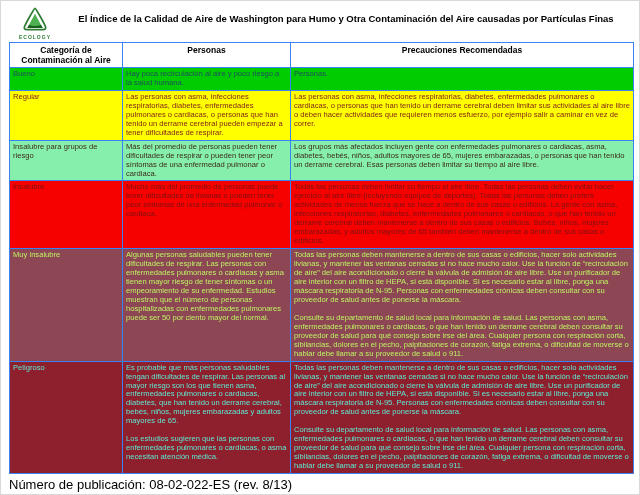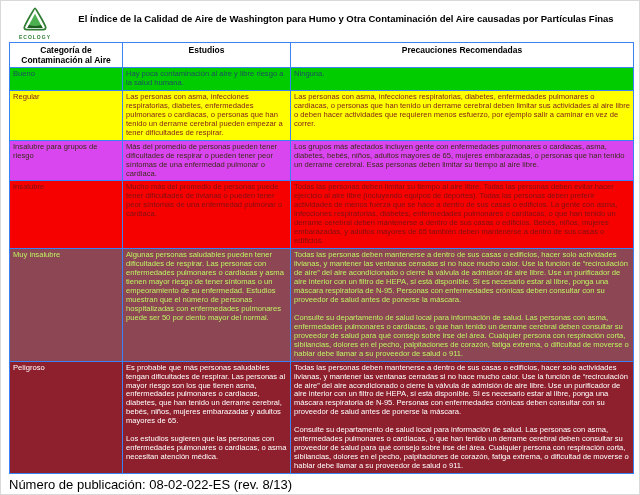--- a/index.html
+++ b/index.html
@@ -111,7 +111,7 @@
     <thead>
       <tr>
         <th>Categoría de Contaminación al Aire</th>
-        <th>Estudios</th>
+        <th>Personas</th>
         <th>Precauciones Recomendadas</th>
       </tr>
     </thead>

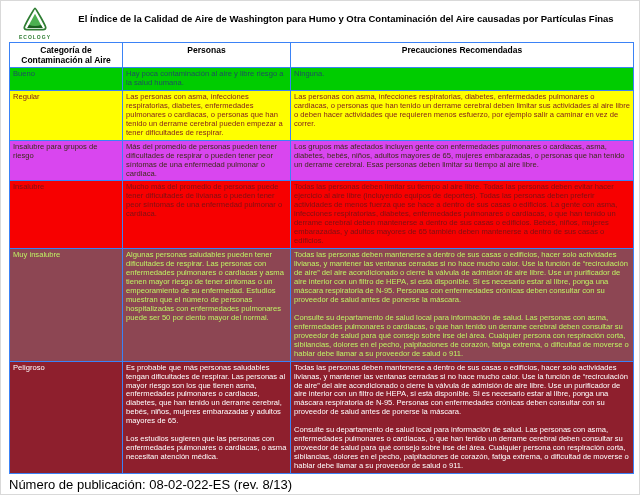--- a/index.html
+++ b/index.html
@@ -118,7 +118,7 @@
     <tbody>
       <tr style="background-color: rgb(0, 204, 0); color: rgb(31, 78, 95);">
         <td class="cat">Bueno</td>
-        <td>Hay poca contaminación al aire y libre riesgo a la salud humana.</td>
+        <td>Hay poca recirculación al aire y poco riesgo a la salud humana.</td>
         <td>Ninguna.</td>
       </tr>
       <tr style="background-color: rgb(255, 255, 0); color: #7f1d1d;">

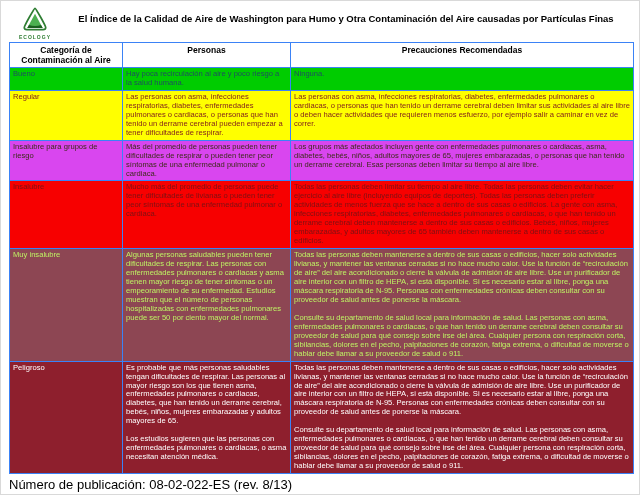--- a/index.html
+++ b/index.html
@@ -119,7 +119,7 @@
       <tr style="background-color: rgb(0, 204, 0); color: rgb(31, 78, 95);">
         <td class="cat">Bueno</td>
         <td>Hay poca recirculación al aire y poco riesgo a la salud humana.</td>
-        <td>Ninguna.</td>
+        <td>Personas.</td>
       </tr>
       <tr style="background-color: rgb(255, 255, 0); color: #7f1d1d;">
         <td class="cat">Regular</td>

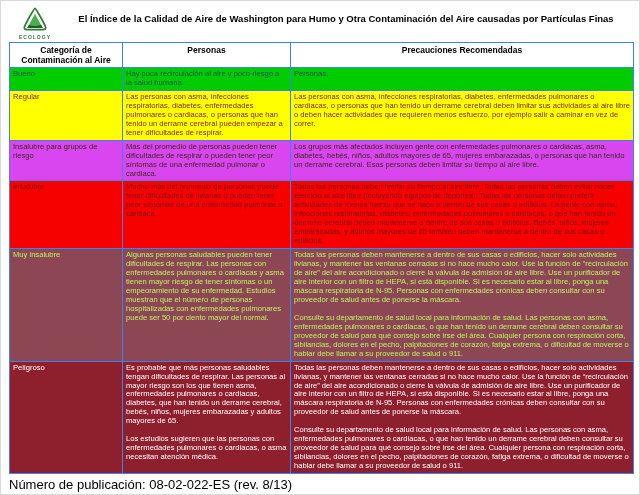--- a/index.html
+++ b/index.html
@@ -126,7 +126,7 @@
         <td>Las personas con asma, infecciones respiratorias, diabetes, enfermedades pulmonares o cardiacas, o personas que han tenido un derrame cerebral pueden empezar a tener dificultades de respirar.</td>
         <td>Las personas con asma, infecciones respiratorias, diabetes, enfermedades pulmonares o cardiacas, o personas que han tenido un derrame cerebral deben limitar sus actividades al aire libre o deben hacer actividades que requieren menos esfuerzo, por ejemplo salir a caminar en vez de correr.</td>
       </tr>
-      <tr style="background-color: #d946ef; color: rgb(61, 43, 26); margin-left: 42px;">
+      <tr style="background-color: #86efac; color: rgb(61, 43, 26); margin-left: 42px;">
         <td class="cat">Insalubre para grupos de riesgo</td>
         <td>Más del promedio de personas pueden tener dificultades de respirar o pueden tener peor síntomas de una enfermedad pulmonar o cardiaca.</td>
         <td>Los grupos más afectados incluyen gente con enfermedades pulmonares o cardiacas, asma, diabetes, bebés, niños, adultos mayores de 65, mujeres embarazadas, o personas que han tenido un derrame cerebral.  Esas personas deben limitar su tiempo al aire libre.</td>

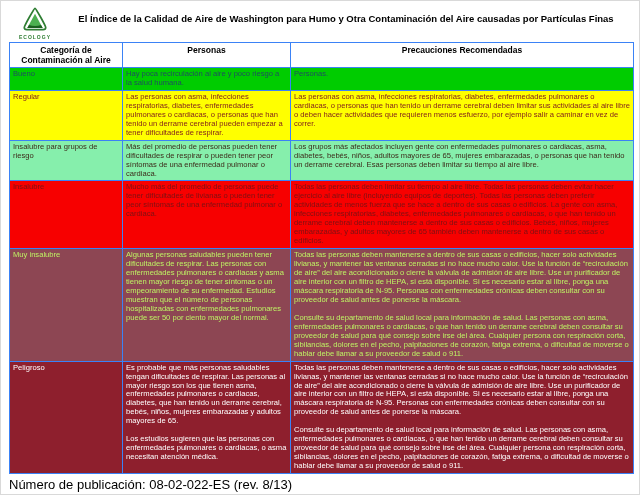--- a/index.html
+++ b/index.html
@@ -143,7 +143,7 @@
 
 Consulte su departamento de salud local para información de salud. Las personas con asma, enfermedades pulmonares o cardiacas, o que han tenido un derrame cerebral deben consultar su proveedor de salud para qué consejo sobre irse del área.  Cualquier persona con respiración corta, sibilancias, dolores en el pecho, palpitaciones de corazón, fatiga extrema, o dificultad de moverse o hablar debe llamar a su proveedor de salud o 911.</td>
       </tr>
-      <tr style="background-color: rgb(142, 31, 45); color: #ffffff;">
+      <tr style="background-color: rgb(142, 31, 45); color: #5eead4;">
         <td class="cat">Peligroso</td>
         <td>Es probable que más personas saludables tengan dificultades de respirar.  Las personas al mayor riesgo son los que tienen asma, enfermedades pulmonares o cardiacas, diabetes, que han tenido un derrame cerebral, bebés, niños, mujeres embarazadas y adultos mayores de 65.
 

